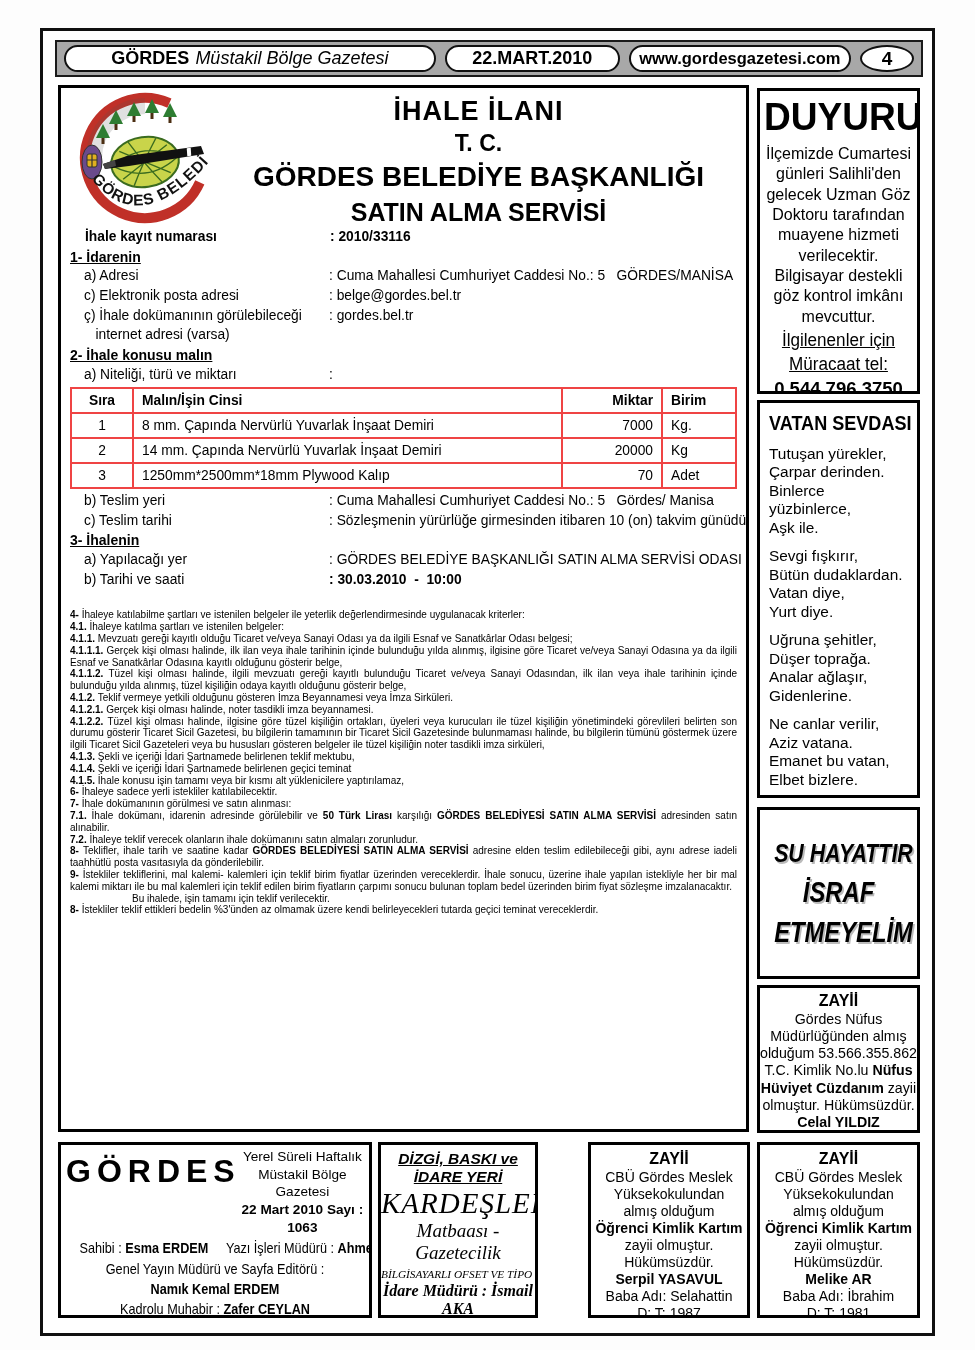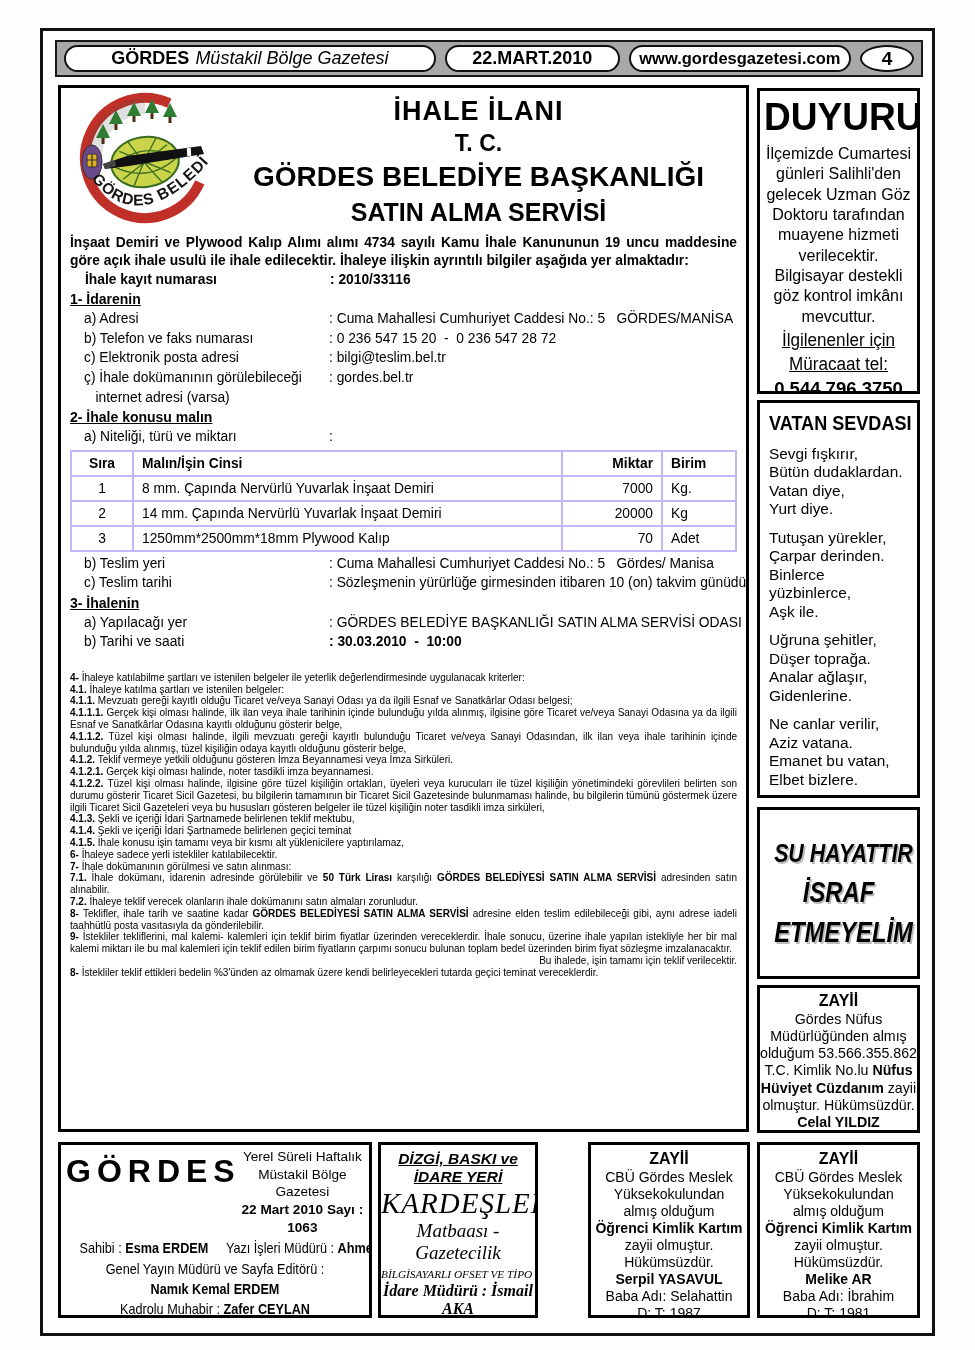--- a/index.html
+++ b/index.html
@@ -148,7 +148,6 @@
     <div class="t4">SATIN ALMA SERVİSİ</div>
   </div>
 
-  <div class="intro">İnşaat Demiri ve Plywood Kalıp Alımı alımı 4734 sayılı Kamu İhale Kanununun 19 uncu maddesine göre açık ihale usulü ile ihale edilecektir. İhaleye ilişkin ayrıntılı bilgiler aşağıda yer almaktadır:</div>
 
   <div class="kv-row flush">
     <span class="kv-label">İhale kayıt numarası</span>

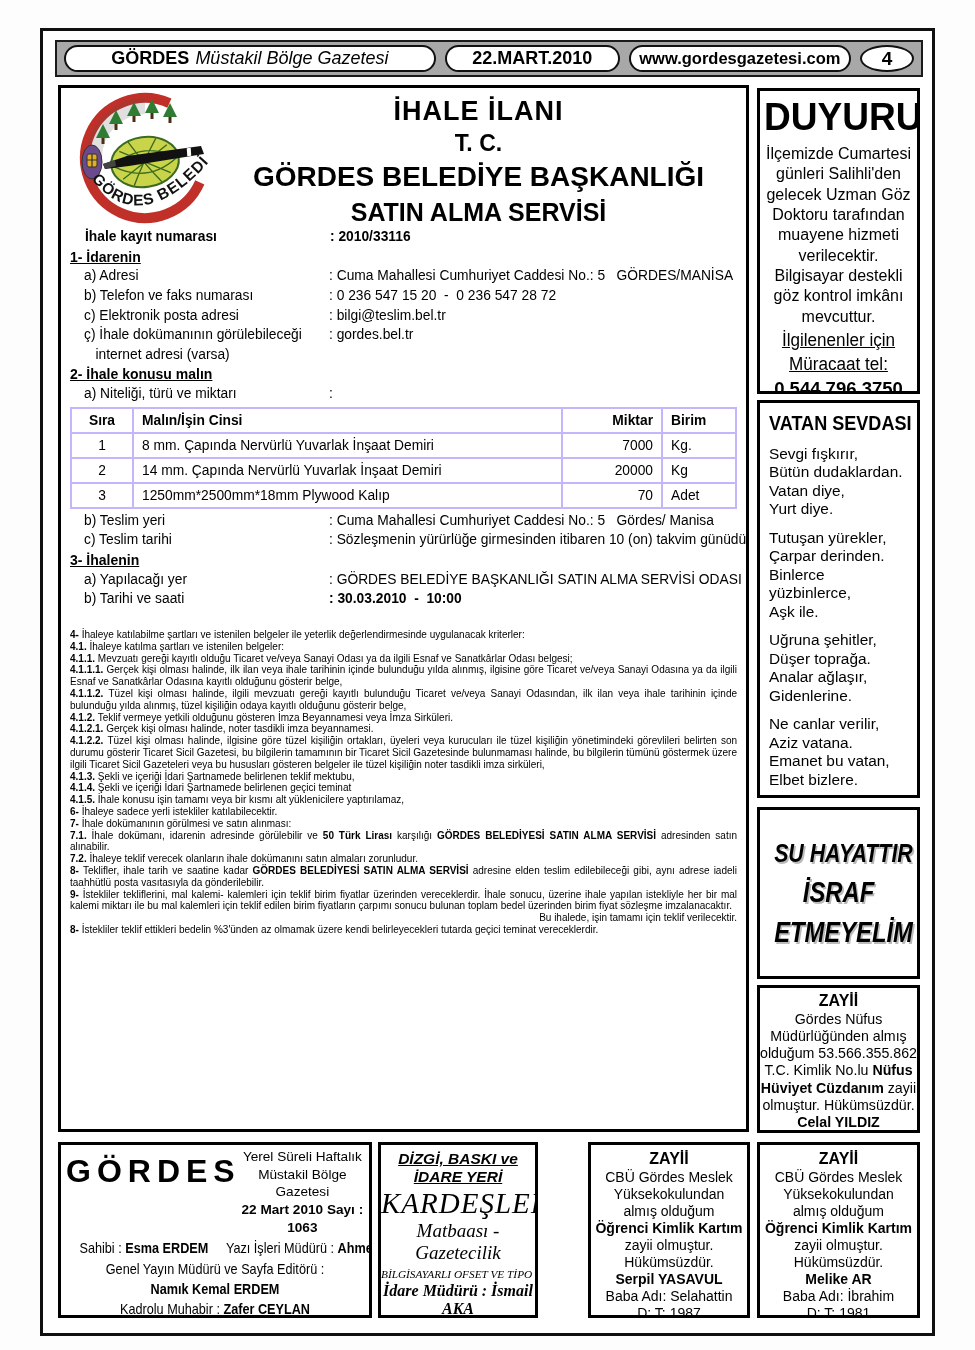--- a/index.html
+++ b/index.html
@@ -161,10 +161,6 @@
         <span class="kv-value">: Cuma Mahallesi Cumhuriyet Caddesi No.: 5&nbsp;&nbsp;&nbsp;GÖRDES/MANİSA</span>
       </div>
       <div class="kv-row">
-        <span class="kv-label">b) Telefon ve faks numarası</span>
-        <span class="kv-value">: 0 236 547 15 20&nbsp; - &nbsp;0 236 547 28 72</span>
-      </div>
-      <div class="kv-row">
         <span class="kv-label">c) Elektronik posta adresi</span>
         <span class="kv-value">: bilgi@teslim.bel.tr</span>
       </div>

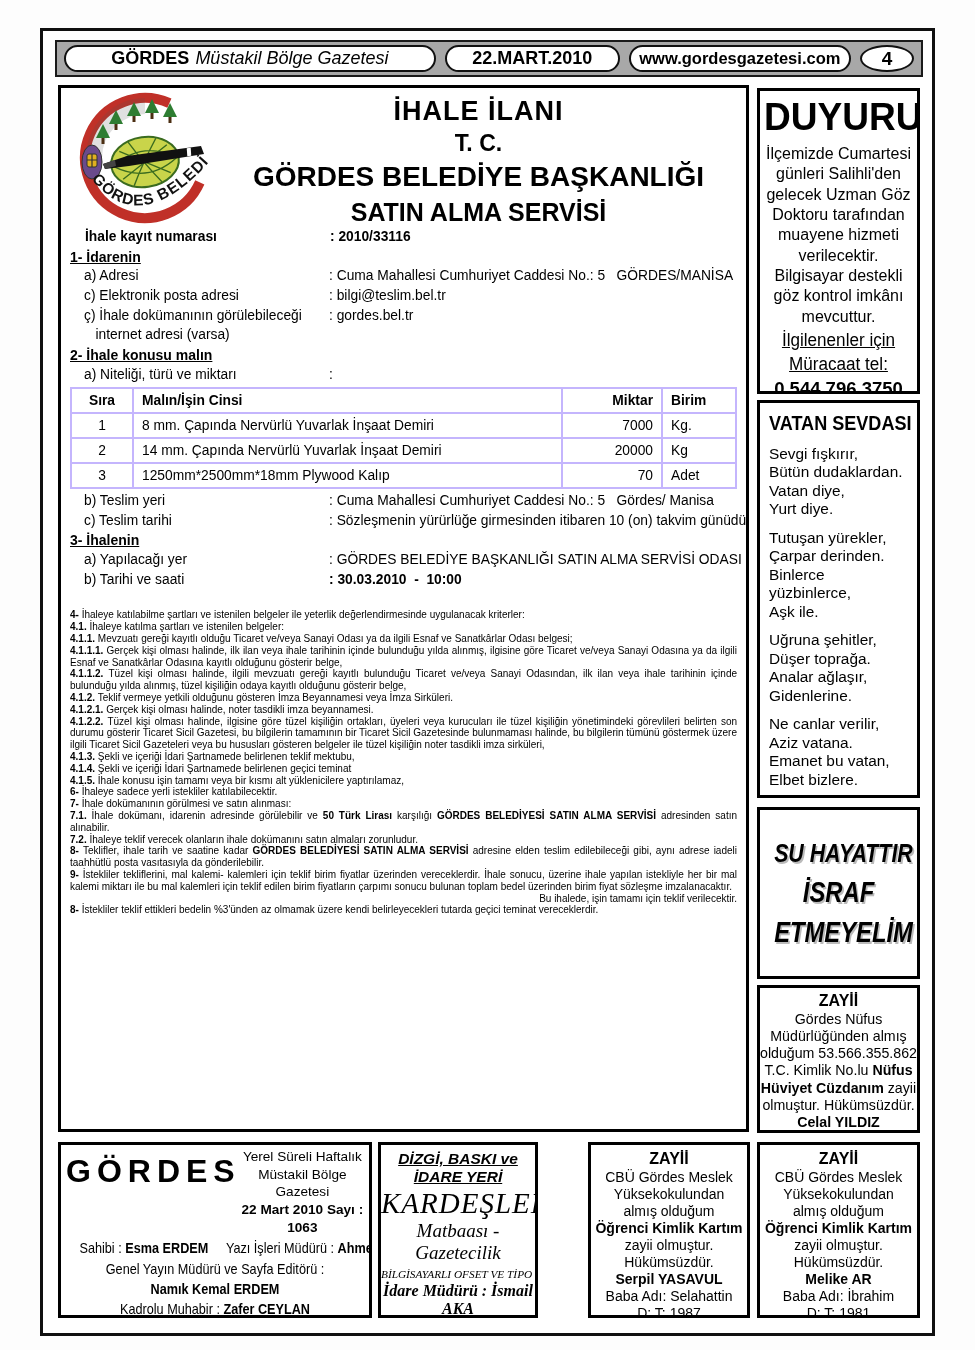--- a/index.html
+++ b/index.html
@@ -162,7 +162,7 @@
       </div>
       <div class="kv-row">
         <span class="kv-label">c) Elektronik posta adresi</span>
-        <span class="kv-value">: bilgi@teslim.bel.tr</span>
+        <span class="kv-value">: belge@gordes.bel.tr</span>
       </div>
       <div class="kv-row">
         <span class="kv-label">ç) İhale dokümanının görülebileceği</span>

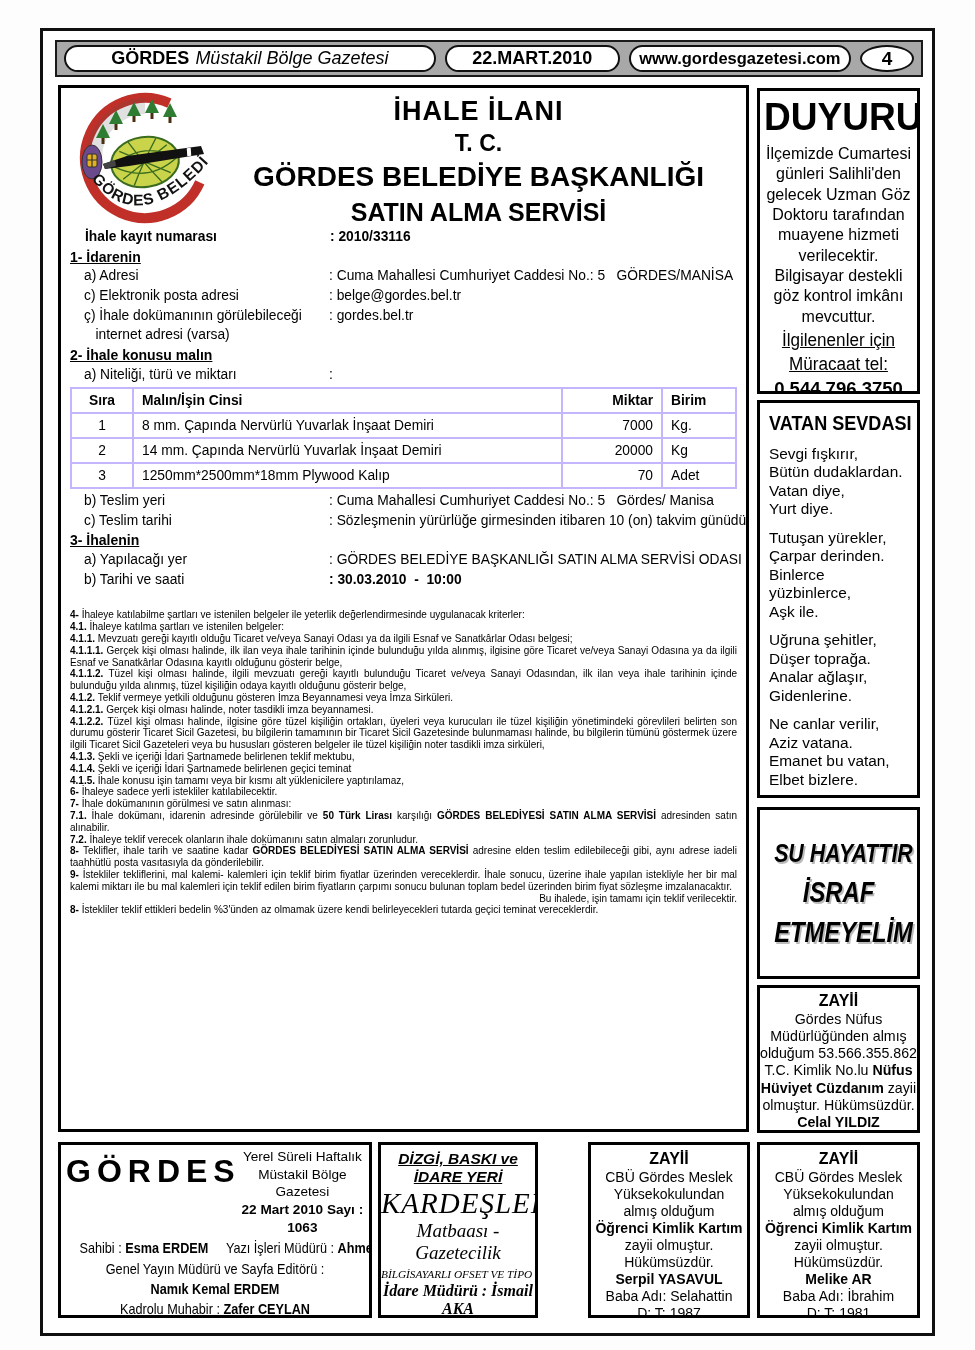--- a/index.html
+++ b/index.html
@@ -37,7 +37,7 @@
   .kv-value.vb{font-weight:bold;}
   .sec-h{font-weight:bold;text-decoration:underline;font-size:14px;line-height:1.35;margin-top:1px;}
   table.tender{width:100%;border-collapse:collapse;border:2.5px solid #000;margin:3px 0 2px;font-size:13.8px;}
-  table.tender th,table.tender td{border:2px solid #c4b5fd;padding:1.5px 8px;height:20px;}
+  table.tender th,table.tender td{border:2px solid #ef4444;padding:1.5px 8px;height:20px;}
   table.tender th{text-align:left;}
   table.tender .c0{width:44px;text-align:center;}
   table.tender .c2{width:82px;text-align:right;}

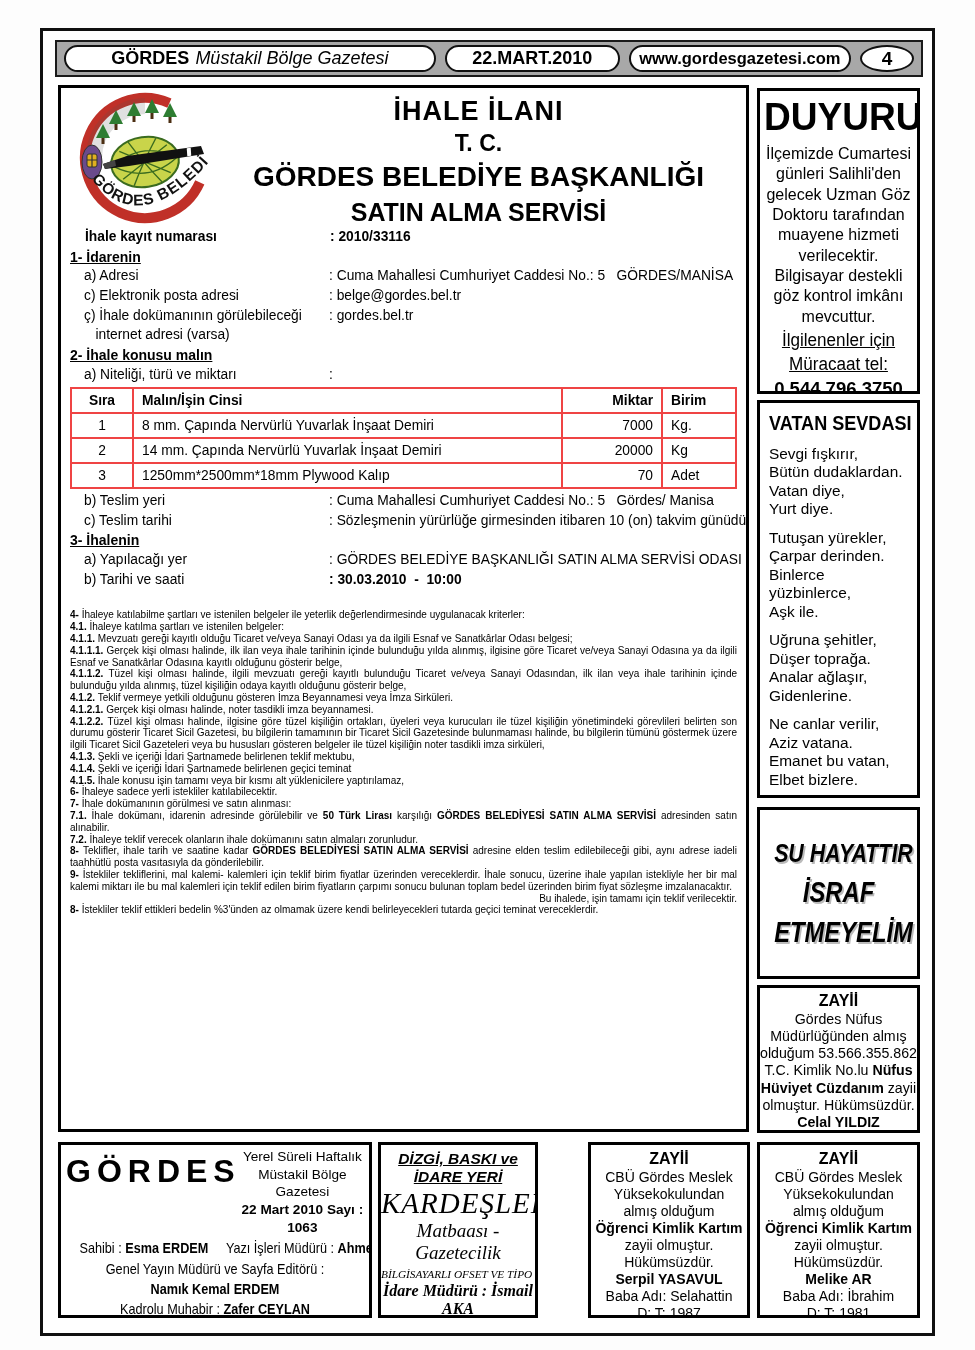--- a/index.html
+++ b/index.html
@@ -271,16 +271,16 @@
   <div class="vatan-title">VATAN SEVDASI</div>
   <div>
       <div class="stanza">
+        <div>Tutuşan yürekler,</div>
+        <div>Çarpar derinden.</div>
+        <div>Binlerce yüzbinlerce,</div>
+        <div>Aşk ile.</div>
+      </div>
+      <div class="stanza">
         <div>Sevgi fışkırır,</div>
         <div>Bütün dudaklardan.</div>
         <div>Vatan diye,</div>
         <div>Yurt diye.</div>
-      </div>
-      <div class="stanza">
-        <div>Tutuşan yürekler,</div>
-        <div>Çarpar derinden.</div>
-        <div>Binlerce yüzbinlerce,</div>
-        <div>Aşk ile.</div>
       </div>
       <div class="stanza">
         <div>Uğruna şehitler,</div>

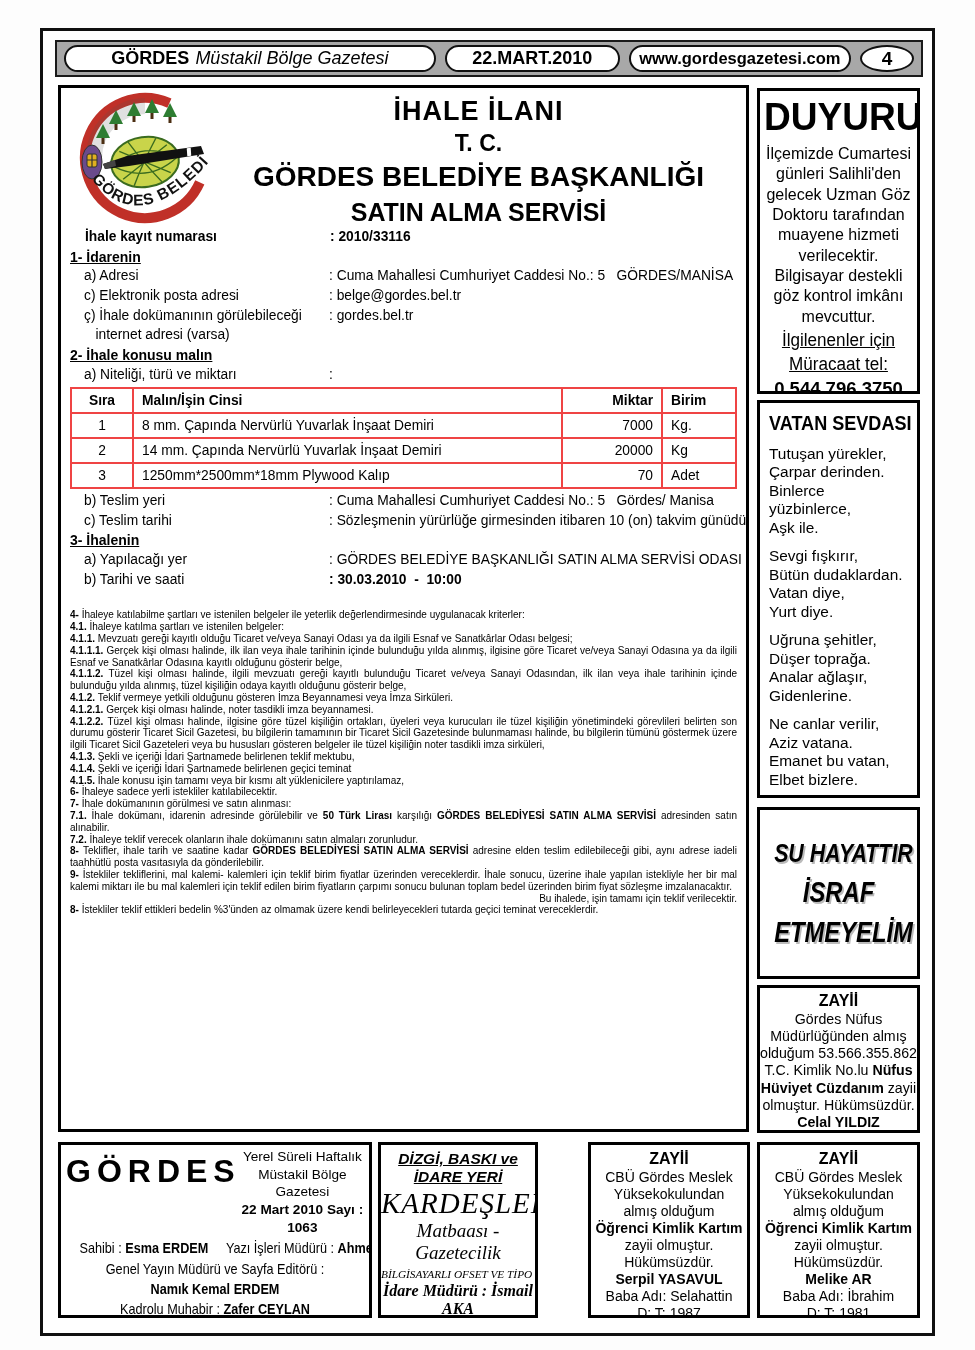--- a/index.html
+++ b/index.html
@@ -44,7 +44,7 @@
   table.tender .c3{width:56px;text-align:left;}
   .paras{font-size:10px;line-height:1.18;text-align:justify;margin-top:20px;}
   .paras .rich-line.gap{margin-top:15px;}
-  .paras .rich-line.indent{text-indent:62px;text-align:right;}
+  .paras .rich-line.indent{text-indent:62px;text-align:left;}
 
   
   .sbox{position:absolute;left:757px;width:163px;border:3px solid #000;box-sizing:border-box;

